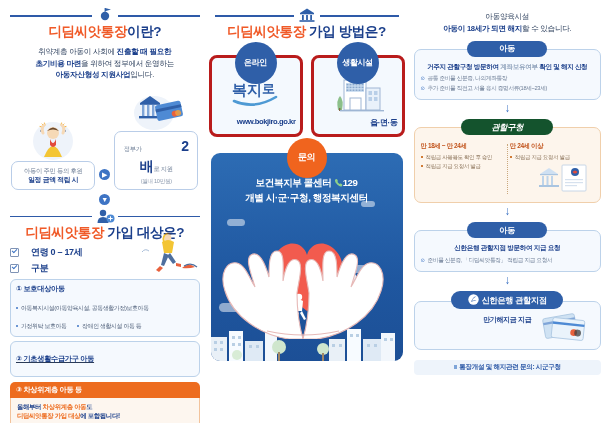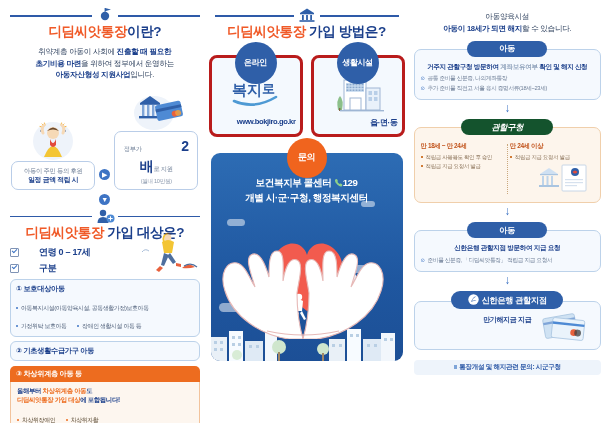--- a/index.html
+++ b/index.html
@@ -143,7 +143,7 @@
     margin: 3px 0 0 6px;
     display: flex;
     align-items: center;
-    gap: 20px;
+    gap: 12px;
   }
   .chk {
     width: 7px; height: 7px;

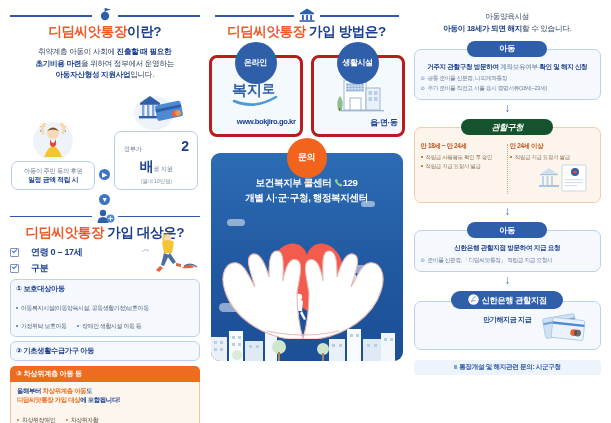--- a/index.html
+++ b/index.html
@@ -193,7 +193,7 @@
     width: 2.4px; height: 2.4px; border-radius: 50%;
     background: #3e74c4;
   }
-  .crd-slim { padding: 4px 5px; }
+  .crd-slim { padding: 12px 5px; text-decoration: underline; }
 
   .orange-head {
     background: #ed6c1f;

